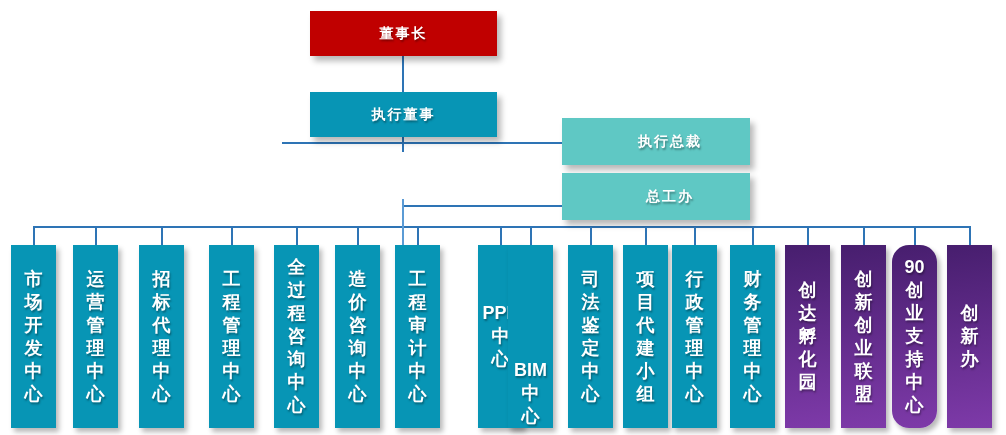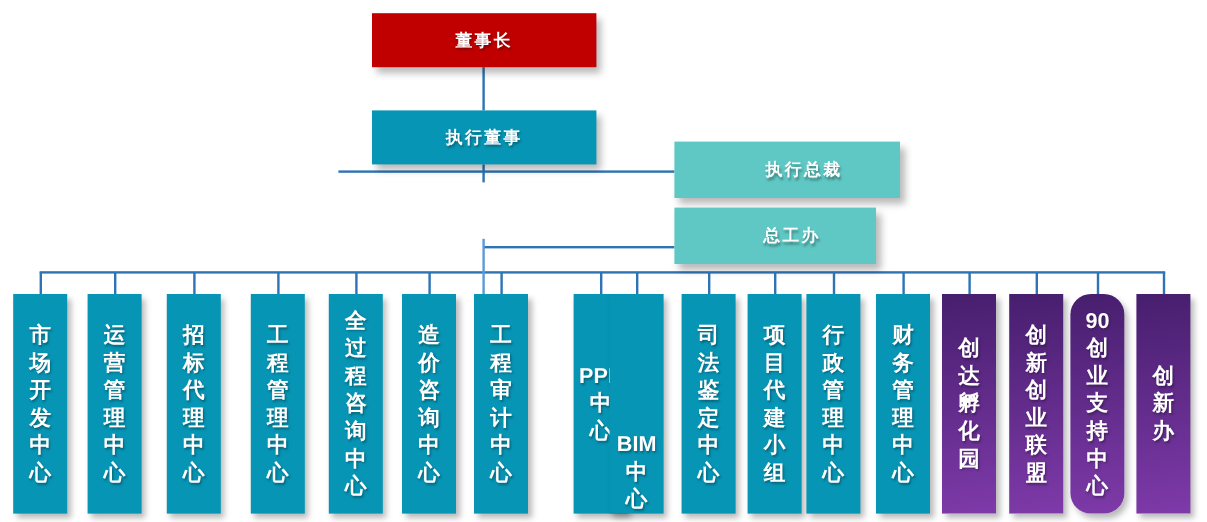--- a/index.html
+++ b/index.html
@@ -21,7 +21,7 @@
   .committee      { background:var(--lightteal); padding-left:28px; }
   .decision       { left:93px;  top:133px; width:189px; height:47px; }
   .expert         { left:562px; top:118px; width:188px; height:47px; }
-  .chief          { left:562px; top:173px; width:168px; height:47px; }
+  .chief          { left:562px; top:173px; width:188px; height:47px; }
 
   .line { position:absolute; background:var(--line); }
   .line.light { background:var(--linelight); z-index:2; }

